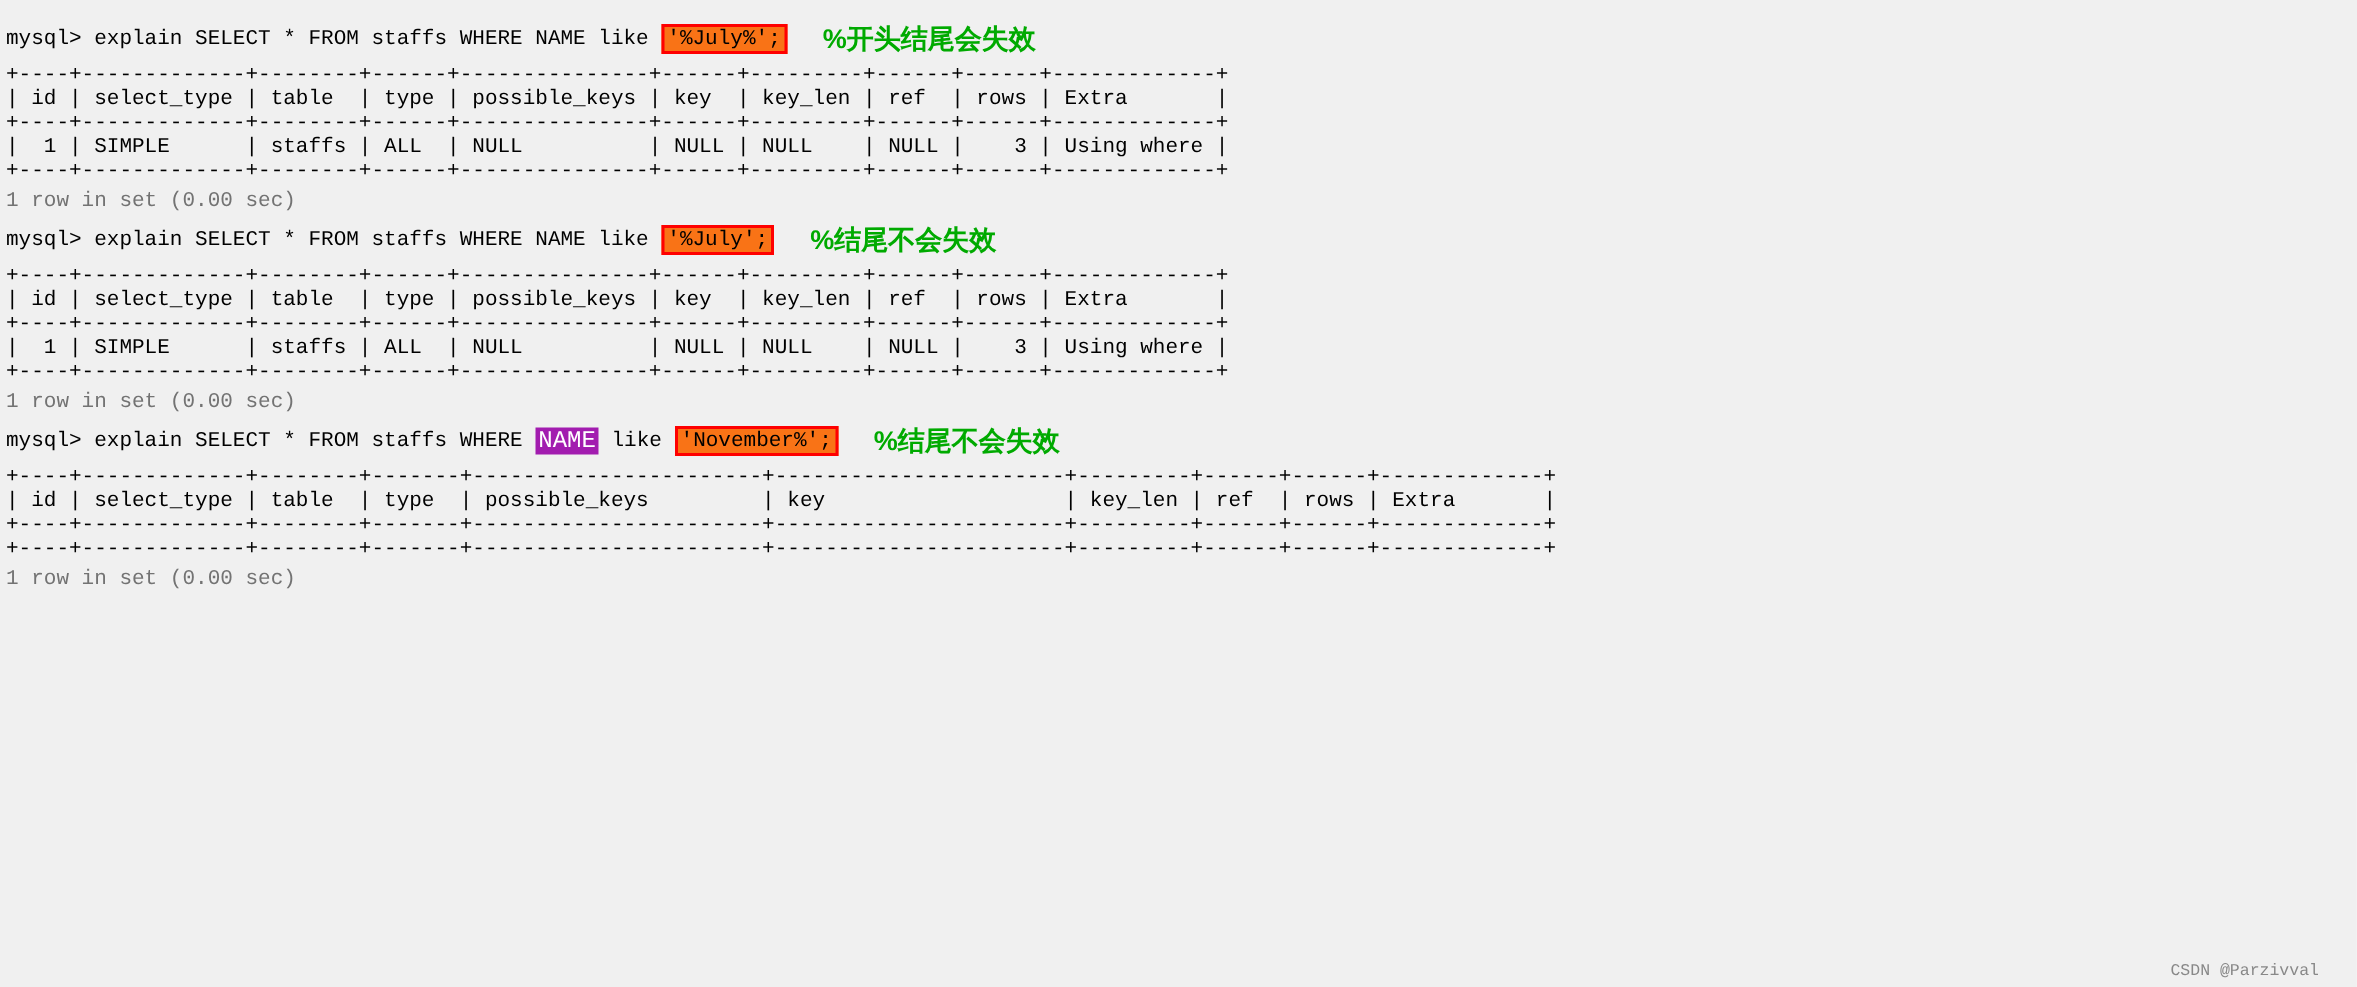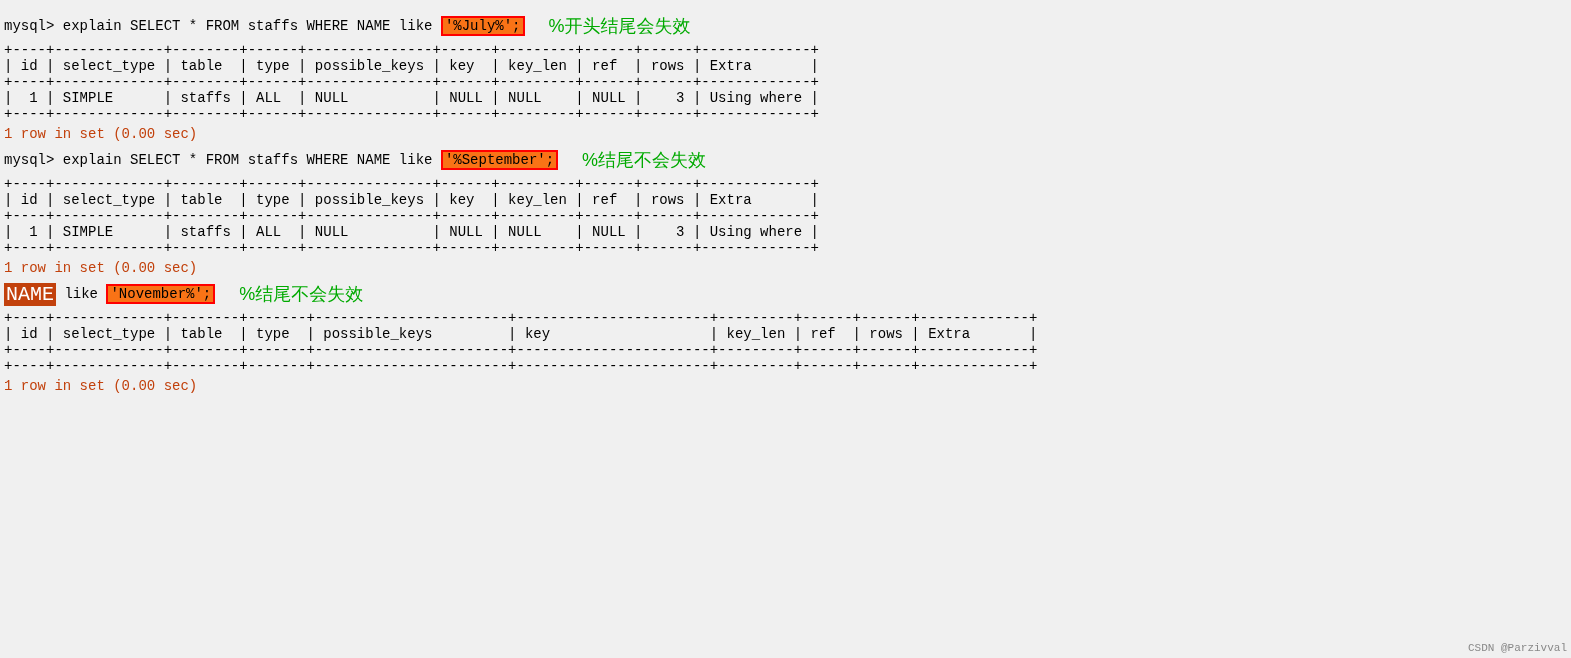--- a/index.html
+++ b/index.html
@@ -48,7 +48,7 @@
       color: #00aa00;
       font-family: 'SimHei', 'Microsoft YaHei', sans-serif;
       font-size: 18px;
-      font-weight: normal;
+      font-weight: bold;
       margin-left: 24px;
     }
     .mysql-table {

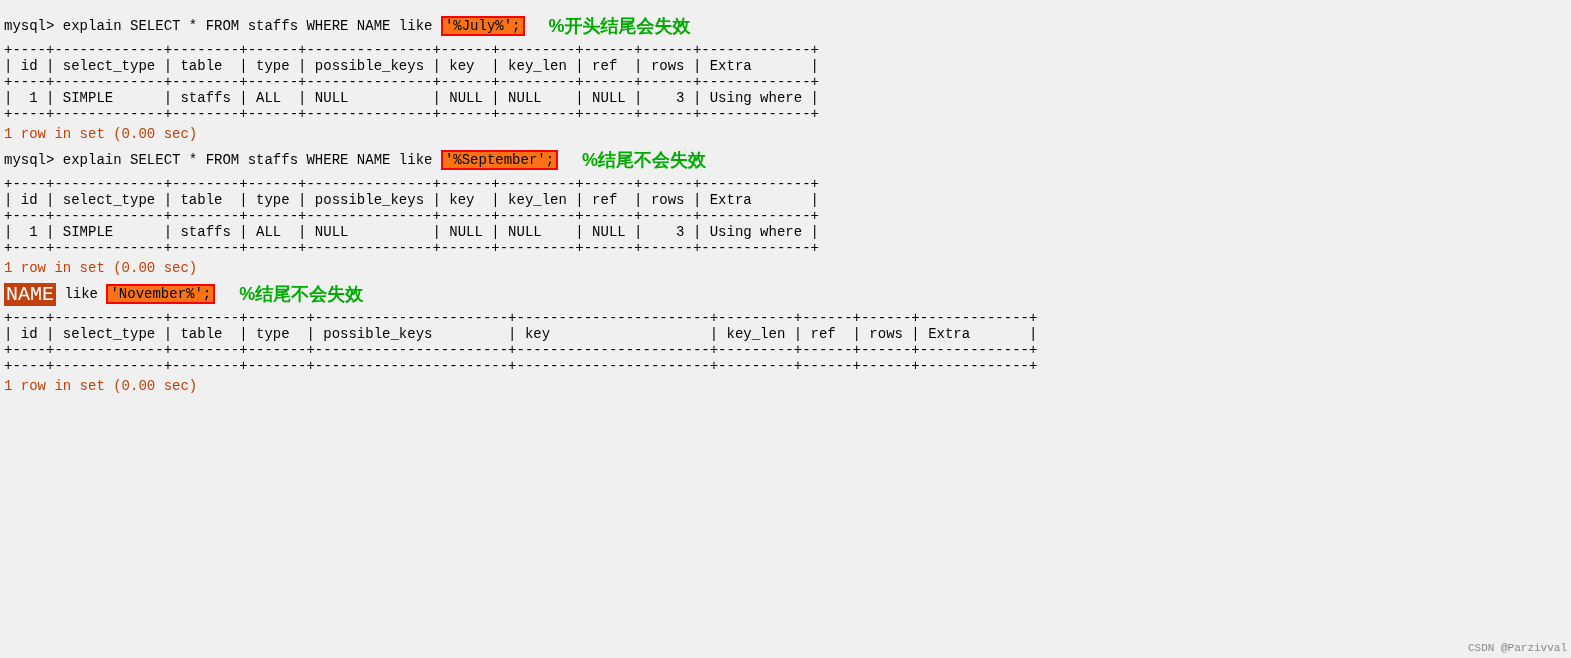--- a/index.html
+++ b/index.html
@@ -70,7 +70,7 @@
     .rowcount {
       font-family: 'Courier New', Courier, monospace;
       font-size: 14px;
-      color: #c2410c;
+      color: #737373;
       margin: 4px 0 6px 0;
       white-space: pre;
     }

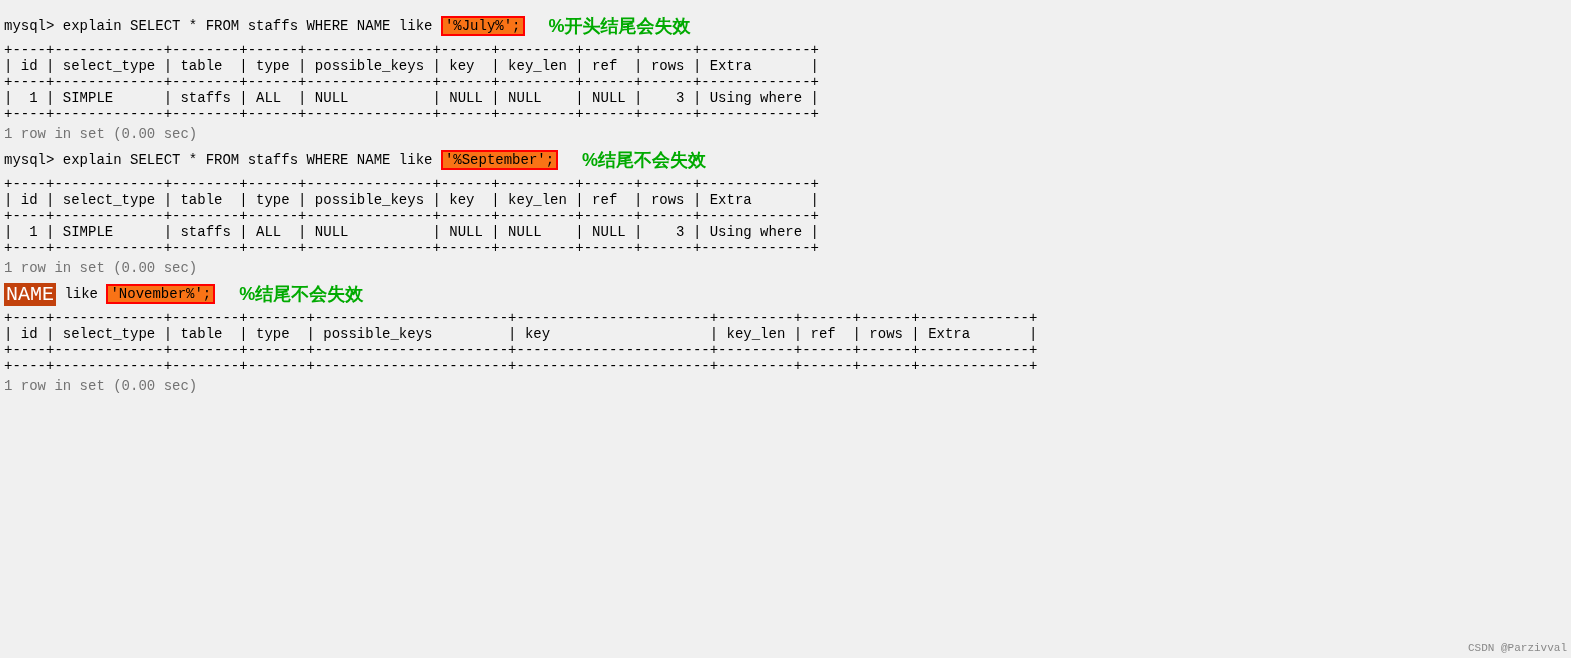--- a/index.html
+++ b/index.html
@@ -111,7 +111,7 @@
   <div class="section">
     <div class="query-line">
       <span>mysql&gt;&nbsp;explain&nbsp;SELECT&nbsp;*&nbsp;FROM&nbsp;staffs&nbsp;WHERE&nbsp;NAME&nbsp;like&nbsp;</span>
-      <span class="highlight-red">'%September';</span>
+      <span class="highlight-red">'%July';</span>
       <span class="annotation">%结尾不会失效</span>
     </div>
     <div class="mysql-table">

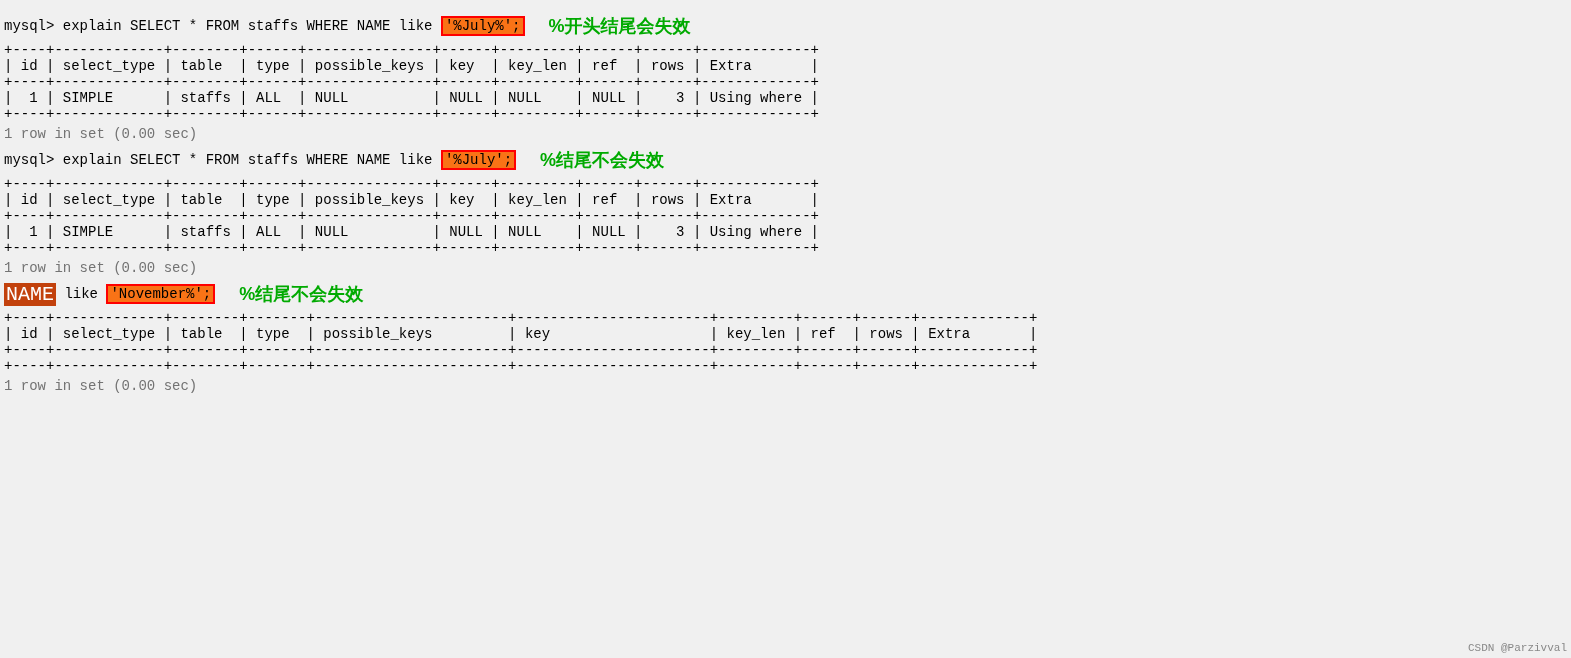--- a/index.html
+++ b/index.html
@@ -126,6 +126,7 @@
 
   <div class="section">
     <div class="query-line">
+      <span>mysql&gt;&nbsp;explain&nbsp;SELECT&nbsp;*&nbsp;FROM&nbsp;staffs&nbsp;WHERE&nbsp;</span>
       <span class="highlight-black">NAME</span>
       <span>&nbsp;like&nbsp;</span>
       <span class="highlight-red">'November%';</span>

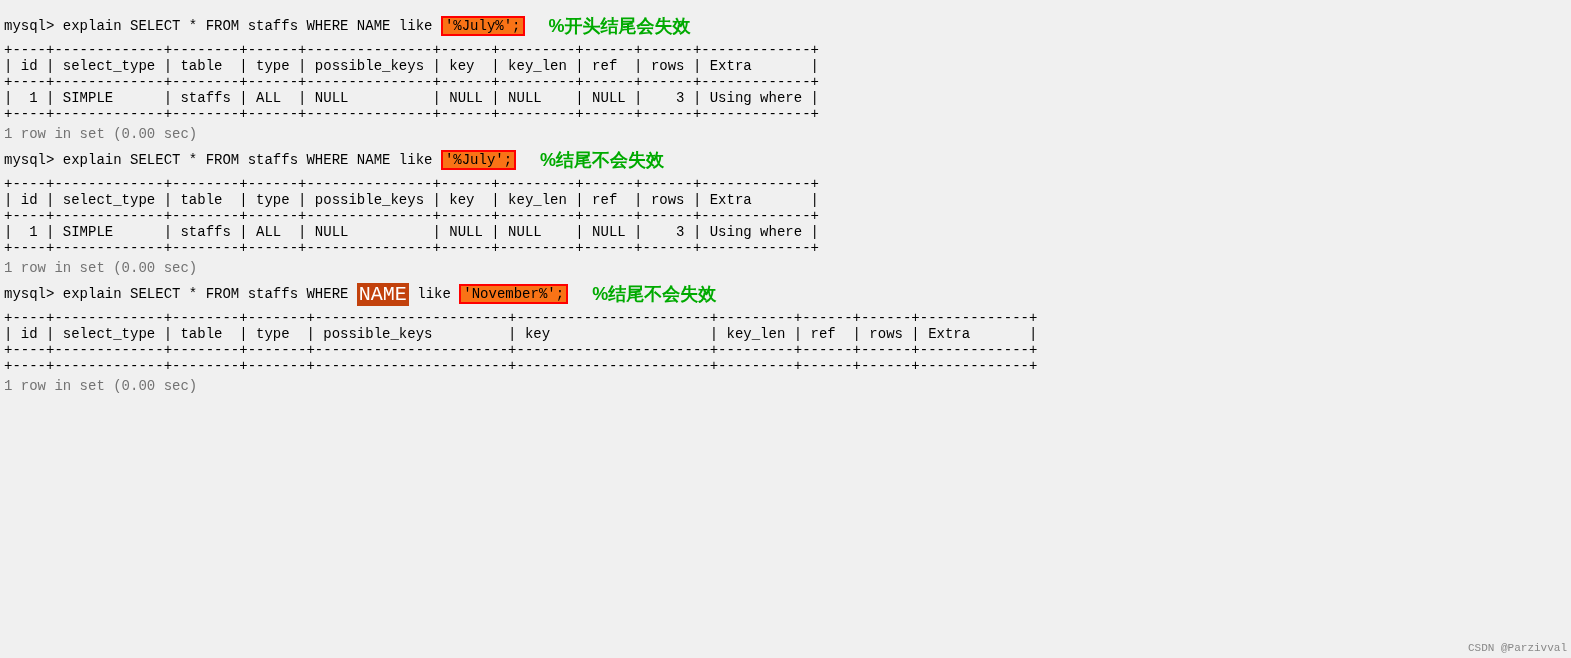--- a/index.html
+++ b/index.html
@@ -38,11 +38,11 @@
       font-size: 14px;
     }
     .highlight-black {
-      background: #c2410c;
+      background: #a21caf;
       color: #fff;
       padding: 0 2px;
       font-family: 'Courier New', Courier, monospace;
-      font-size: 20px;
+      font-size: 16px;
     }
     .annotation {
       color: #00aa00;

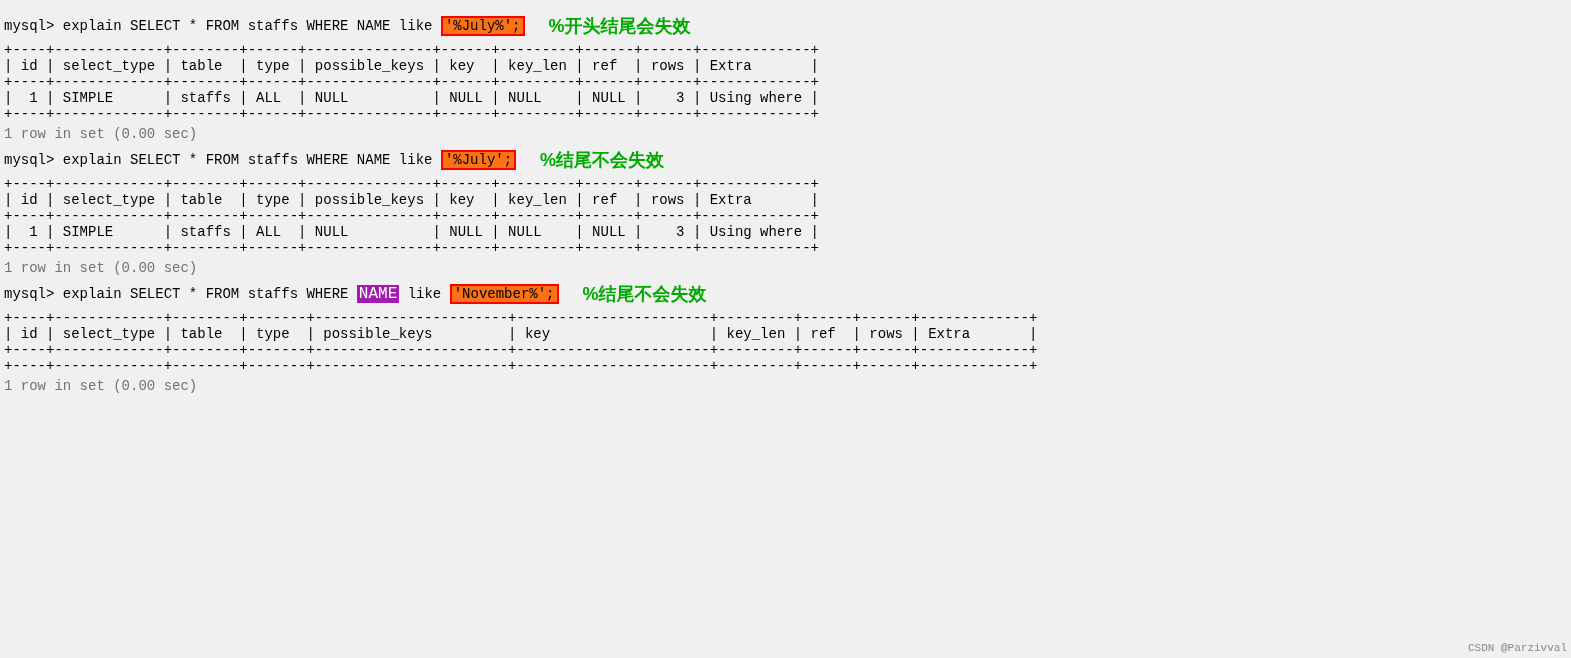--- a/index.html
+++ b/index.html
@@ -77,7 +77,7 @@
     .watermark {
       position: absolute;
       bottom: 4px;
-      right: 4px;
+      right: 25px;
       color: #888;
       font-family: 'Courier New', Courier, monospace;
       font-size: 11px;

